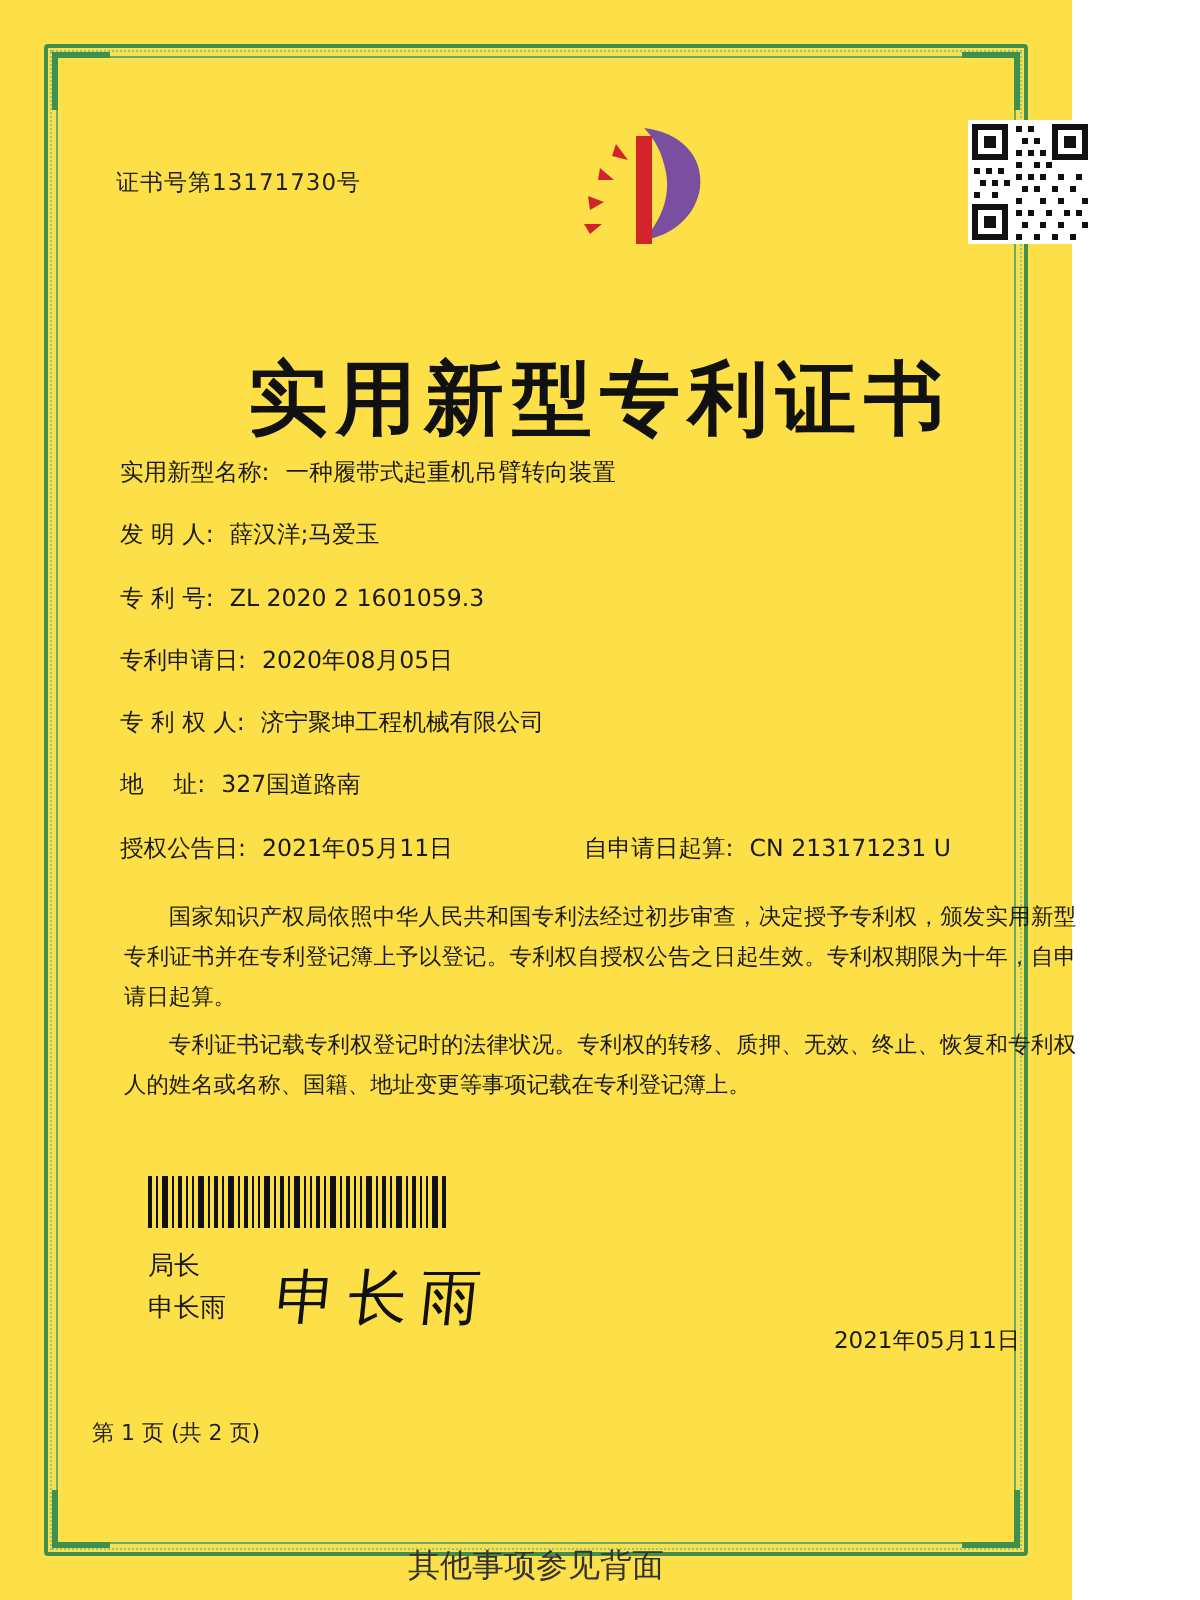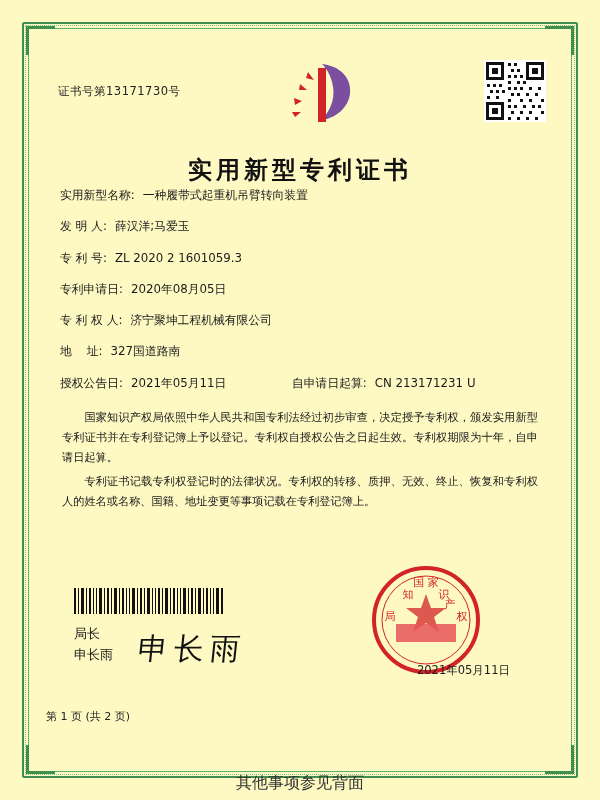--- a/index.html
+++ b/index.html
@@ -17,9 +17,9 @@
 
   .certificate {
     position: relative;
-    width: 600px;
+    width: 536px;
     height: 800px;
-    background: #fef9c3;
+    background: #fde047;
     box-sizing: border-box;
   }
 

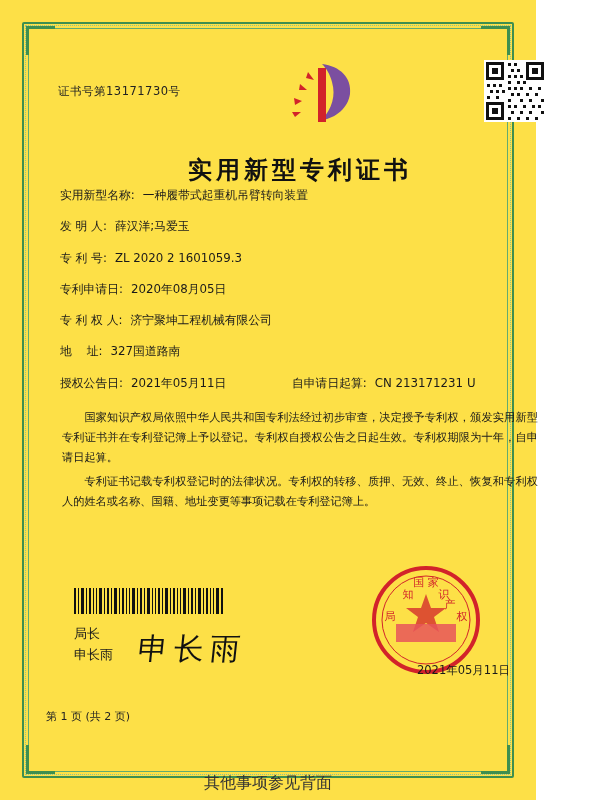--- a/index.html
+++ b/index.html
@@ -90,10 +90,10 @@
     text-align: center;
     font-family: "DejaVu Serif", "Liberation Serif", serif;
     font-weight: bold;
-    font-size: 24px;
+    font-size: 40px;
     letter-spacing: 4px;
     color: #111;
-    margin-top: 16px;
+    margin-top: 34px;
   }
 
   .fields {

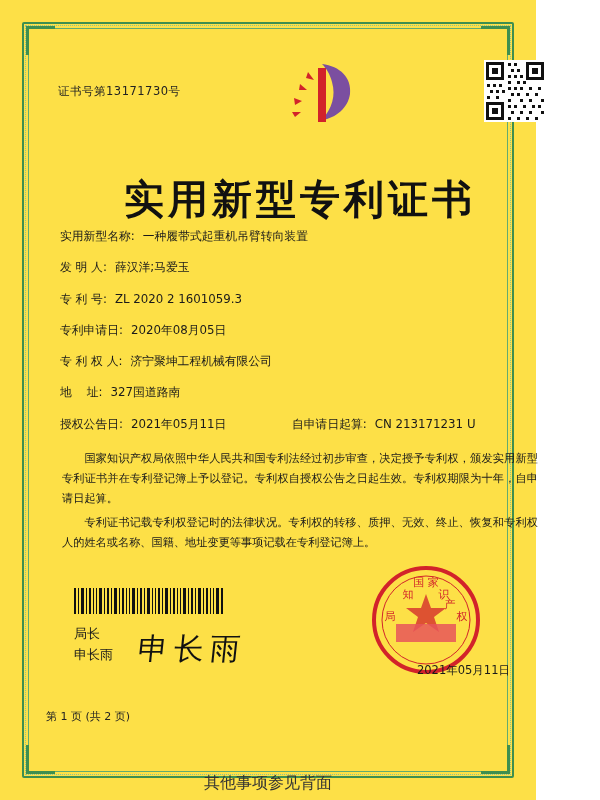--- a/index.html
+++ b/index.html
@@ -425,20 +425,6 @@
 
     <div class="signature-script">申长雨</div>
 
-    <div class="seal">
-      <svg viewBox="0 0 112 112" width="112" height="112">
-        <circle cx="56" cy="56" r="52" fill="none" stroke="#d2232a" stroke-width="4"></circle>
-        <circle cx="56" cy="56" r="44" fill="none" stroke="#d2232a" stroke-width="1"></circle>
-        <path d="M56 30 L61 44 L76 44 L64 53 L69 68 L56 59 L43 68 L48 53 L36 44 L51 44 Z" fill="#d2232a" opacity="0.75"></path>
-        <rect x="26" y="60" width="60" height="18" fill="#e8555a" opacity="0.85"></rect>
-        <text x="56" y="22" text-anchor="middle" font-size="11" fill="#d2232a" font-family="DejaVu Sans, sans-serif">国 家</text>
-        <text x="20" y="56" text-anchor="middle" font-size="11" fill="#d2232a" font-family="DejaVu Sans, sans-serif">局</text>
-        <text x="92" y="56" text-anchor="middle" font-size="11" fill="#d2232a" font-family="DejaVu Sans, sans-serif">权</text>
-        <text x="38" y="34" text-anchor="middle" font-size="11" fill="#d2232a" font-family="DejaVu Sans, sans-serif">知</text>
-        <text x="74" y="34" text-anchor="middle" font-size="11" fill="#d2232a" font-family="DejaVu Sans, sans-serif">识</text>
-        <text x="80" y="44" text-anchor="middle" font-size="11" fill="#d2232a" font-family="DejaVu Sans, sans-serif">产</text>
-      </svg>
-    </div>
 
     <div class="seal-date">2021年05月11日</div>
 

